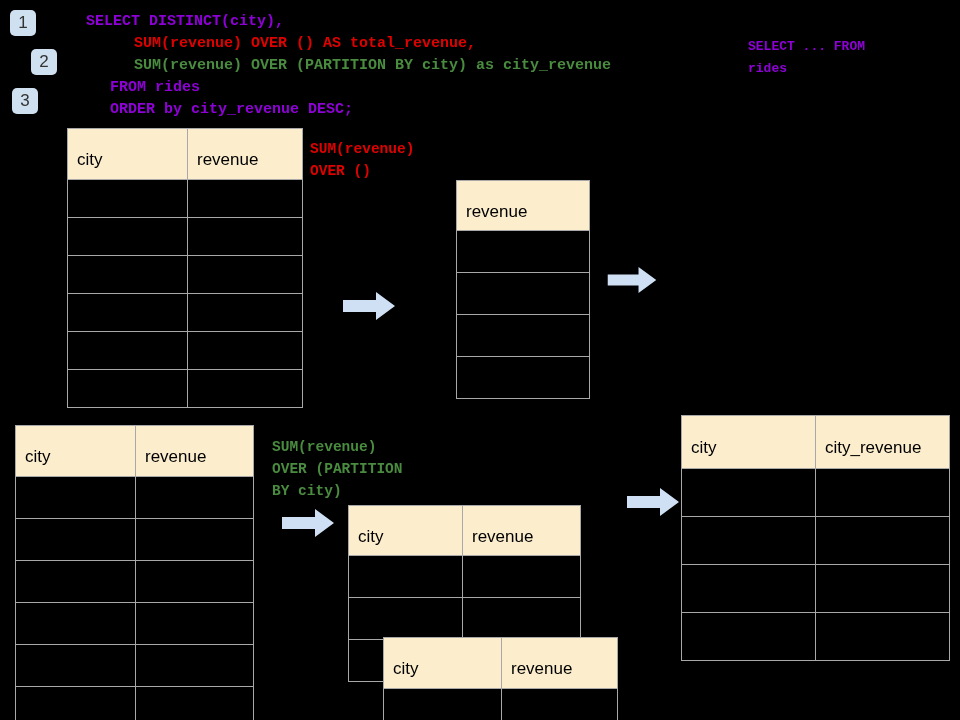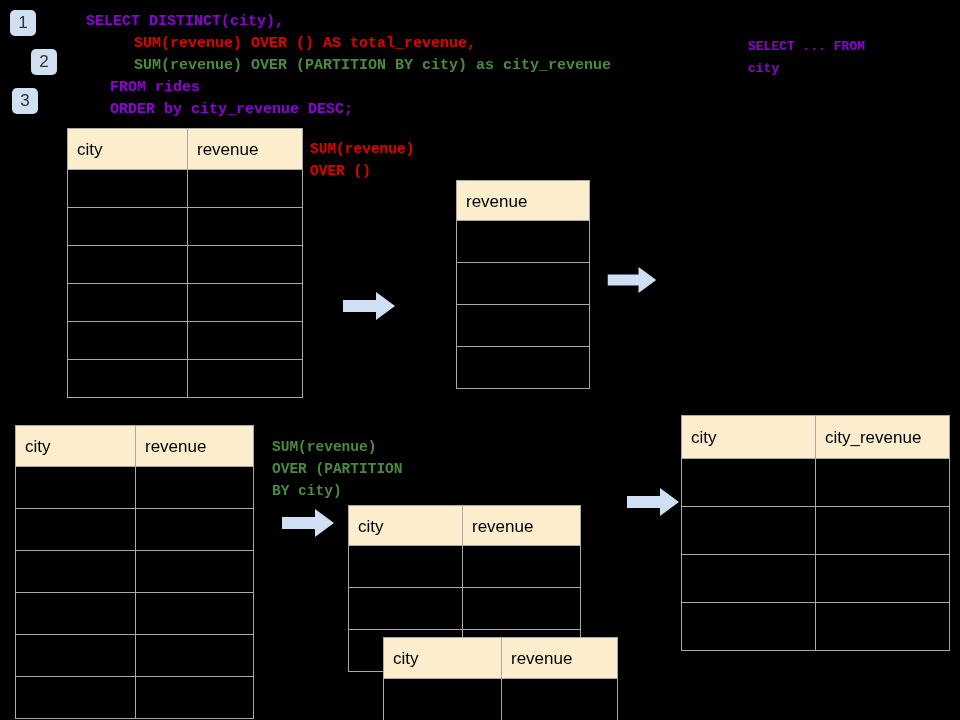--- a/index.html
+++ b/index.html
@@ -95,7 +95,7 @@
 
   <div id="annotations">
       <div class="anno" style="left: 748px; top: 36px; color: rgb(143, 0, 216); font-size: 13px;">SELECT ... FROM
-city</div>
+rides</div>
       <div class="anno" style="left: 310px; top: 138px; color: rgb(224, 0, 0); font-size: 14.5px;">SUM(revenue)
 OVER ()</div>
       <div class="anno" style="left: 272px; top: 436px; color: rgb(74, 140, 63); font-size: 14.5px;">SUM(revenue)

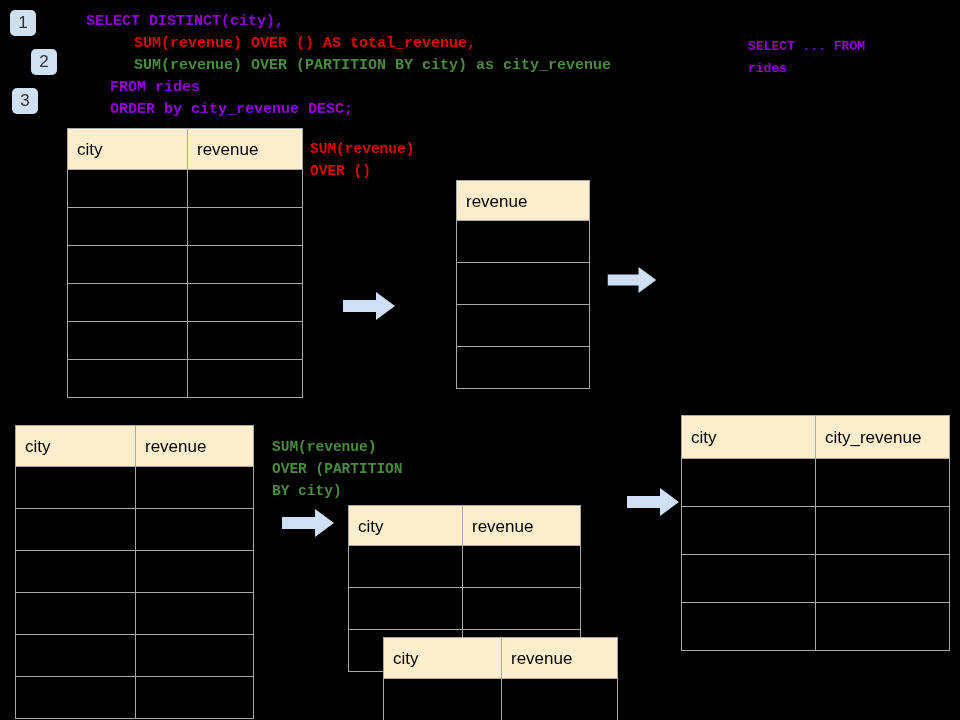--- a/index.html
+++ b/index.html
@@ -72,7 +72,7 @@
     font-size: 17px;
     font-weight: normal;
     text-align: left;
-    padding: 2px 0 0 9px;
+    padding: 12px 0 0 9px;
   }
 
   

